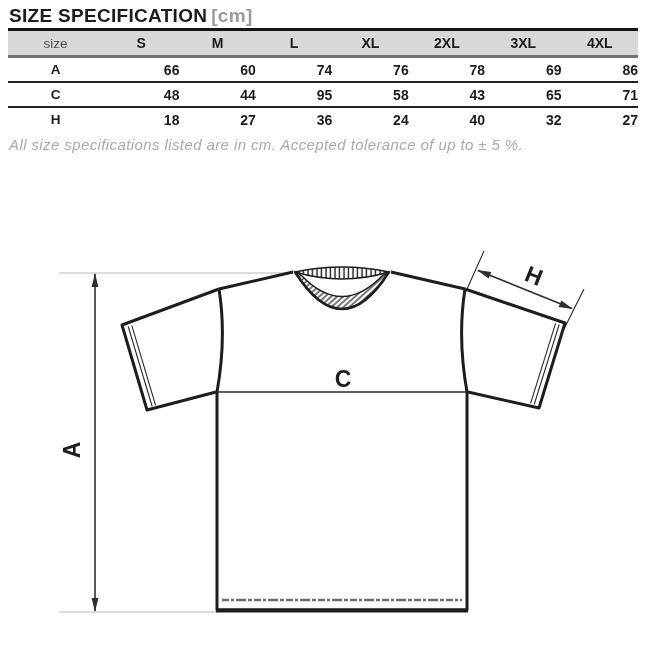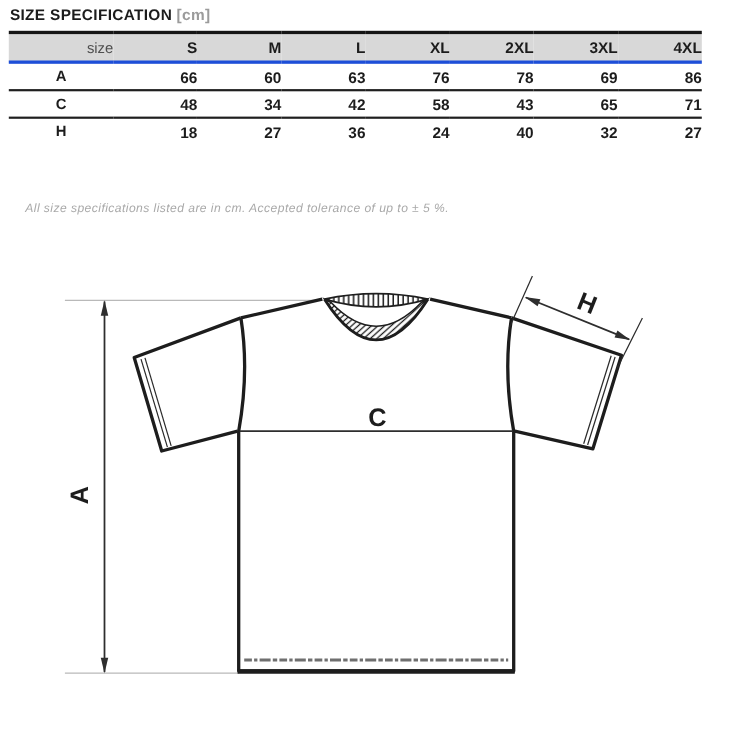--- a/index.html
+++ b/index.html
@@ -8,7 +8,7 @@
     font-family:"Liberation Sans",sans-serif;color:#1c1c1c;
   }
   
-  .title{position:absolute;left:9px;top:5px;font-size:14px;font-weight:700;letter-spacing:.3px;white-space:nowrap;}
+  .title{position:absolute;left:9px;top:5px;font-size:19px;font-weight:700;letter-spacing:.3px;white-space:nowrap;}
   .title .unit{color:#9b9b9b;font-weight:700;margin-left:4px;}
   
   .spec-table{position:absolute;left:8px;top:28px;width:630px;border-collapse:collapse;table-layout:fixed;}

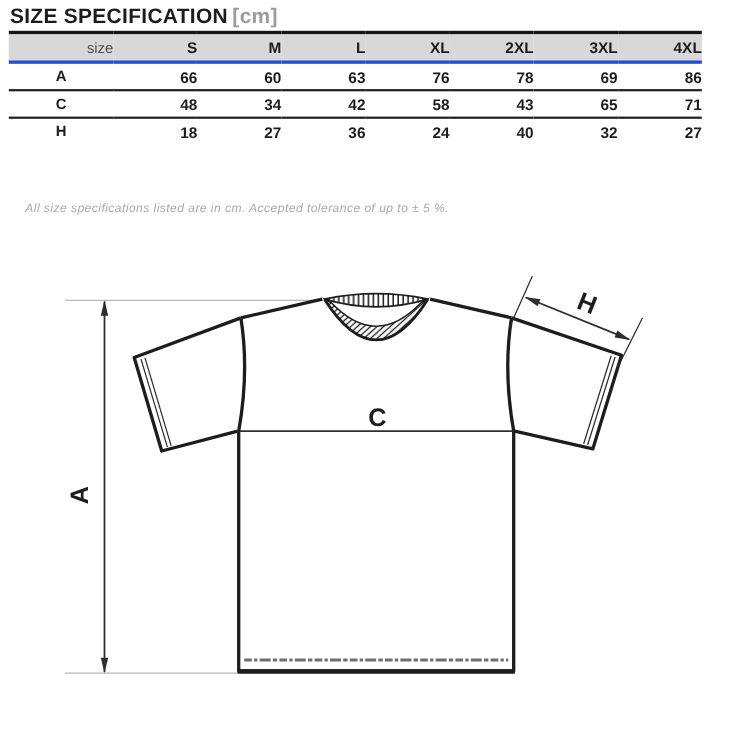--- a/index.html
+++ b/index.html
@@ -14,8 +14,8 @@
   .spec-table{position:absolute;left:8px;top:28px;width:630px;border-collapse:collapse;table-layout:fixed;}
   .spec-table thead tr{background:#d8d8d8;}
   .spec-table thead th{
-    border-top:3px solid #151515;border-bottom:3px solid #1d4ed8;
-    height:24px;font-size:14px;font-weight:700;text-align:right;padding:0;
+    border-top:3px solid #151515;border-bottom:3px solid #737373;
+    height:24px;font-size:14px;font-weight:700;text-align:center;padding:0;
   }
   .spec-table thead th.size-label{font-size:13.5px;font-weight:400;color:#4f4f4f;}
   .spec-table tbody tr{border-bottom:2px solid #1f1f1f;}

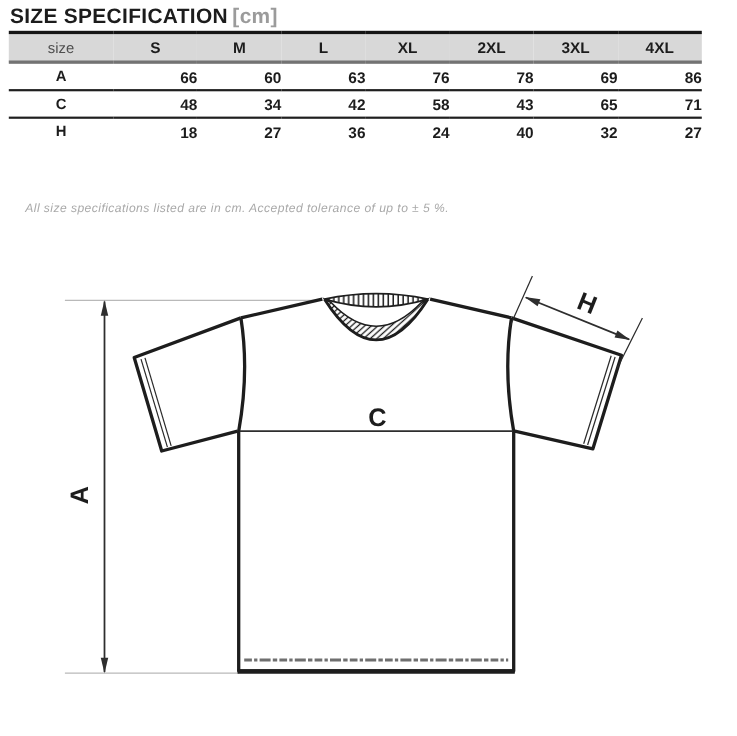--- a/index.html
+++ b/index.html
@@ -68,7 +68,7 @@
         <th>A</th>
         <td>66</td>
         <td>60</td>
-        <td>63</td>
+        <td>74</td>
         <td>76</td>
         <td>78</td>
         <td>69</td>

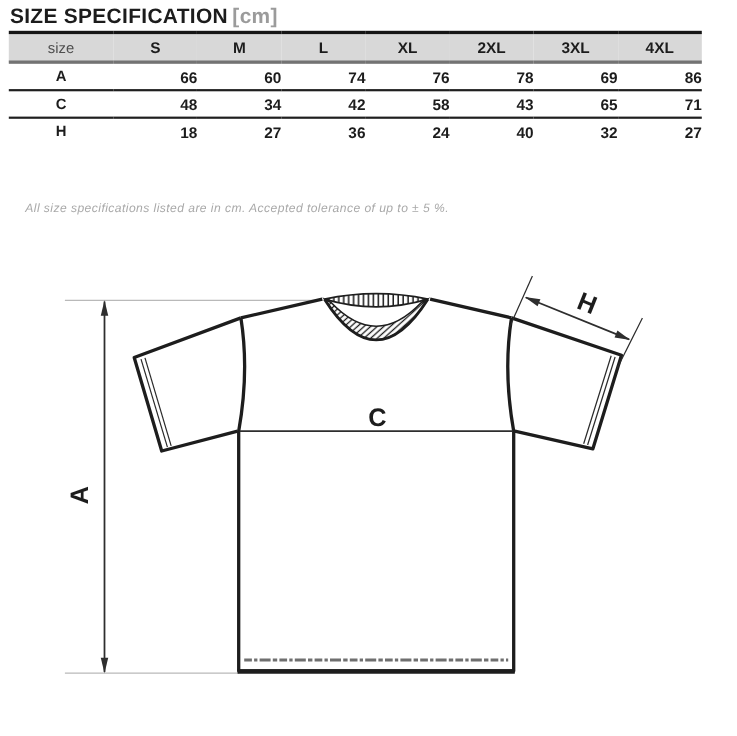--- a/index.html
+++ b/index.html
@@ -77,7 +77,7 @@
       <tr>
         <th>C</th>
         <td>48</td>
-        <td>34</td>
+        <td>44</td>
         <td>42</td>
         <td>58</td>
         <td>43</td>

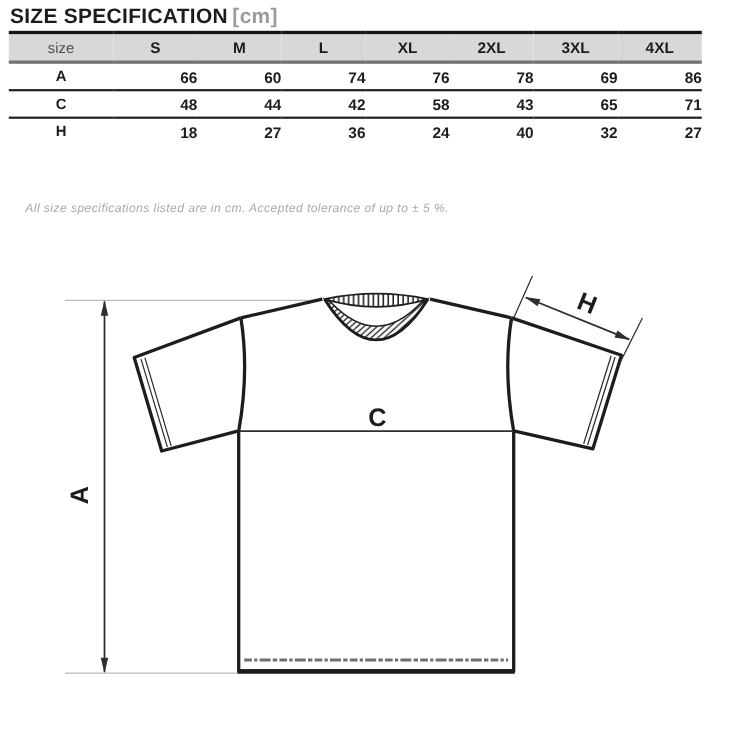--- a/index.html
+++ b/index.html
@@ -78,7 +78,7 @@
         <th>C</th>
         <td>48</td>
         <td>44</td>
-        <td>42</td>
+        <td>95</td>
         <td>58</td>
         <td>43</td>
         <td>65</td>

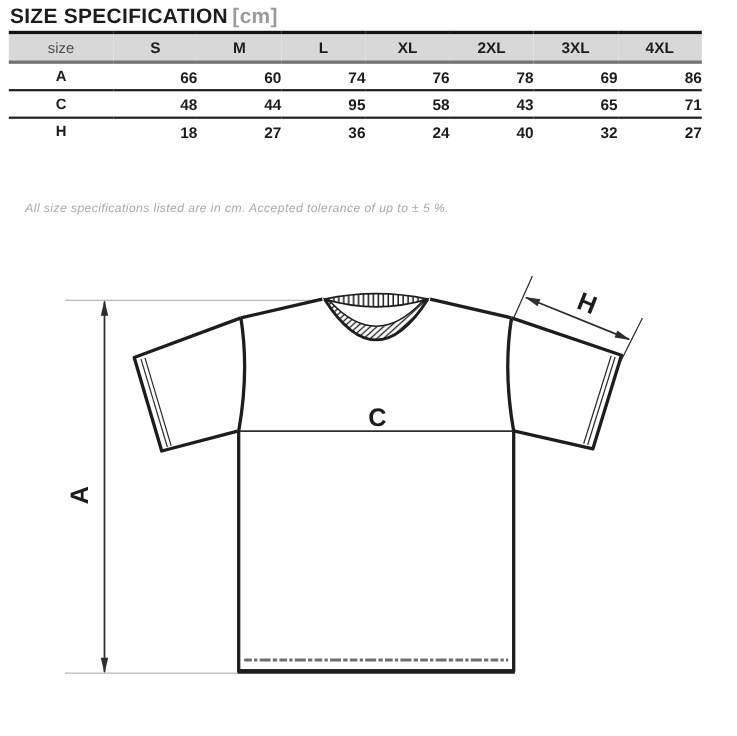--- a/index.html
+++ b/index.html
@@ -24,8 +24,8 @@
   .spec-table tbody td{font-size:14px;font-weight:700;height:23px;padding:0;text-align:right;}
   
   .footnote{
-    position:absolute;left:23px;top:136px;font-size:11px;font-style:italic;
-    color:#a9a9a9;letter-spacing:.4px;white-space:nowrap;margin-top:48px;
+    position:absolute;left:9px;top:136px;font-size:15px;font-style:italic;
+    color:#a9a9a9;letter-spacing:.4px;white-space:nowrap;
   }
   
   .diagram{position:absolute;left:0;top:0;width:670px;height:669px;}

